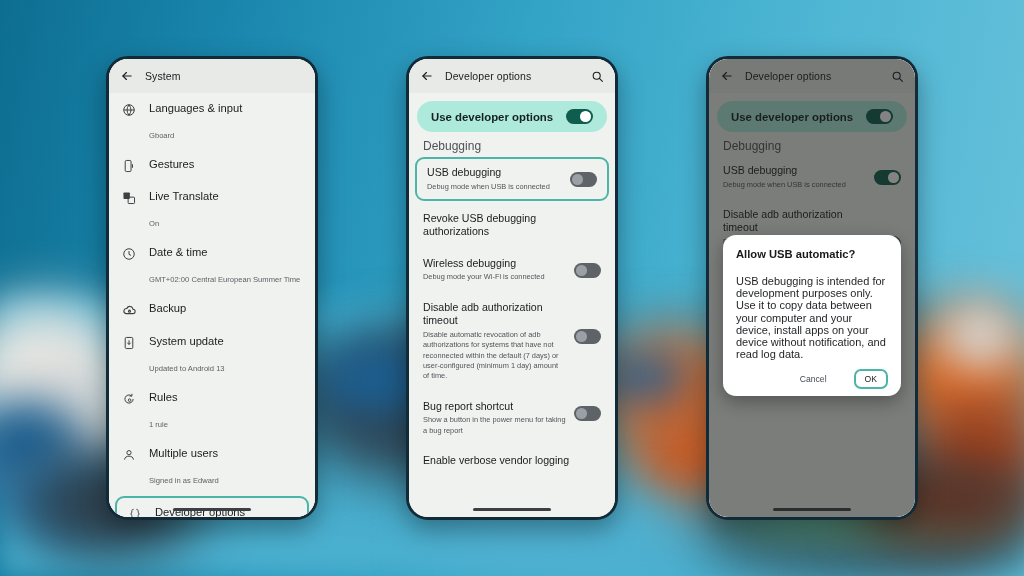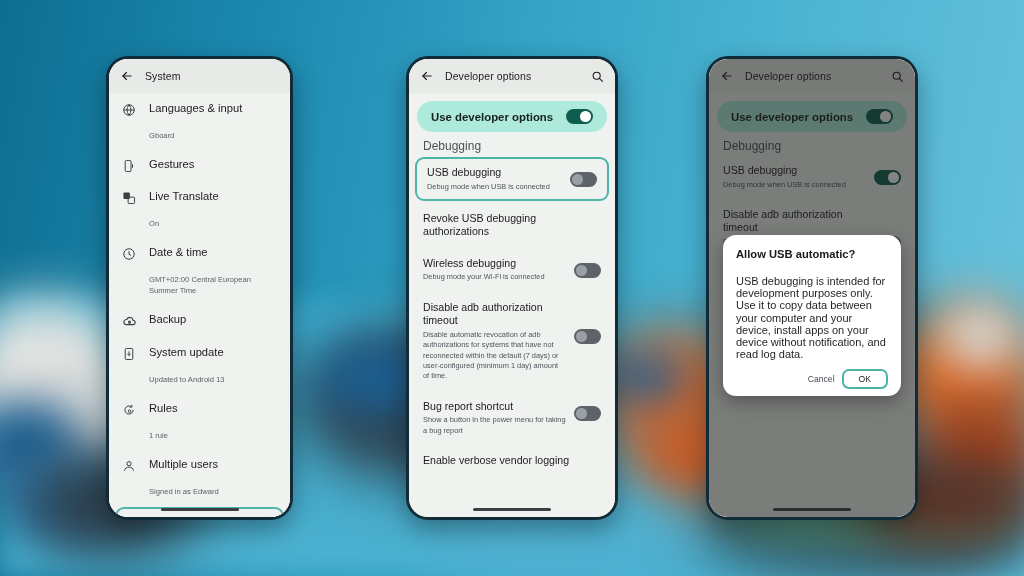--- a/index.html
+++ b/index.html
@@ -138,7 +138,7 @@
     <div class="blob soft" style="left:430px; top:500px; width:260px; height:80px; background:#4fb0d1;"></div>
   </div>
 
-  <div class="phone" style="left:106px; top:56px; width:187px; height:464px;">
+  <div class="phone" style="left:106px; top:56px; width:212px; height:464px;">
     <div class="screen">
 
       <div class="appbar">

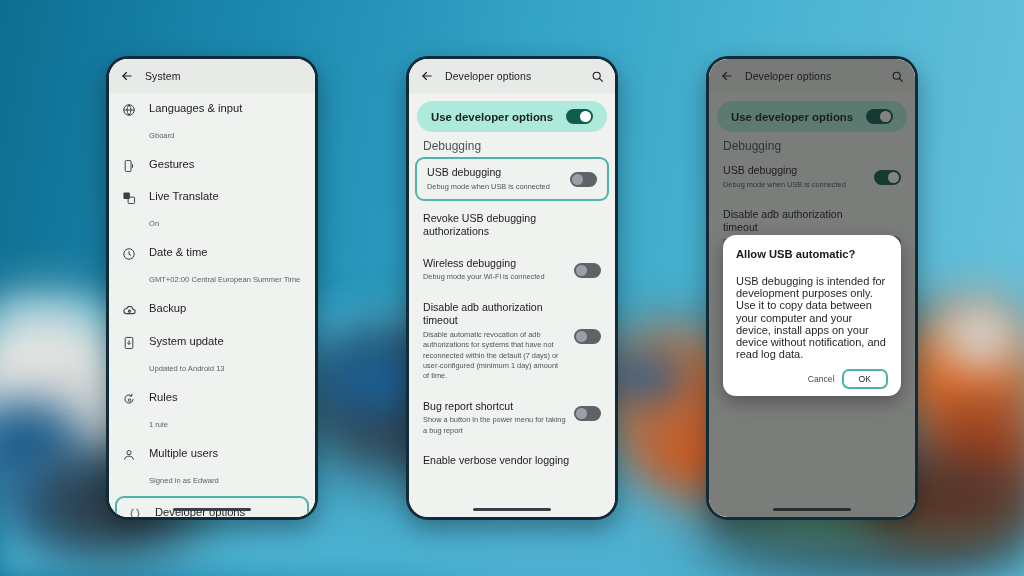--- a/index.html
+++ b/index.html
@@ -106,7 +106,7 @@
   }
   .dialog .dtitle { font-size: 11.2px; font-weight: bold; color: #17191c; line-height: 15px; }
   .dialog .dbody  { font-size: 11px; color: #1f2124; line-height: 12.2px; margin-top: 13px; }
-  .dlg-actions { display: flex; align-items: center; justify-content: flex-end; gap: 0; margin-top: 9px; text-align: right; }
+  .dlg-actions { display: flex; align-items: center; justify-content: flex-end; gap: 20px; margin-top: 9px; text-align: right; }
   .dlg-btn { font-size: 8.6px; color: #444a50; padding: 4px 7px; border-radius: 7px; }
   .dlg-btn.ok { border: 2px solid #4cb5a7; color: #1a1c1e; padding: 3px 15px; }
 

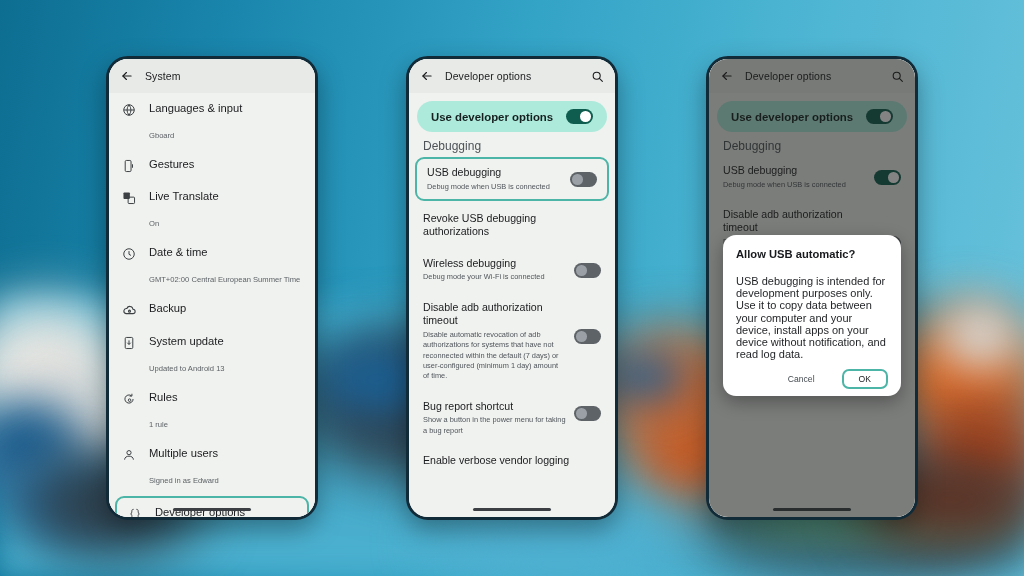--- a/index.html
+++ b/index.html
@@ -108,7 +108,7 @@
   .dialog .dbody  { font-size: 11px; color: #1f2124; line-height: 12.2px; margin-top: 13px; }
   .dlg-actions { display: flex; align-items: center; justify-content: flex-end; gap: 20px; margin-top: 9px; text-align: right; }
   .dlg-btn { font-size: 8.6px; color: #444a50; padding: 4px 7px; border-radius: 7px; }
-  .dlg-btn.ok { border: 2px solid #4cb5a7; color: #1a1c1e; padding: 3px 15px; }
+  .dlg-btn.ok { border: 2px solid #4cb5a7; color: #1a1c1e; padding: 3px 9px; }
 
   svg { display: block; }
 </style>

